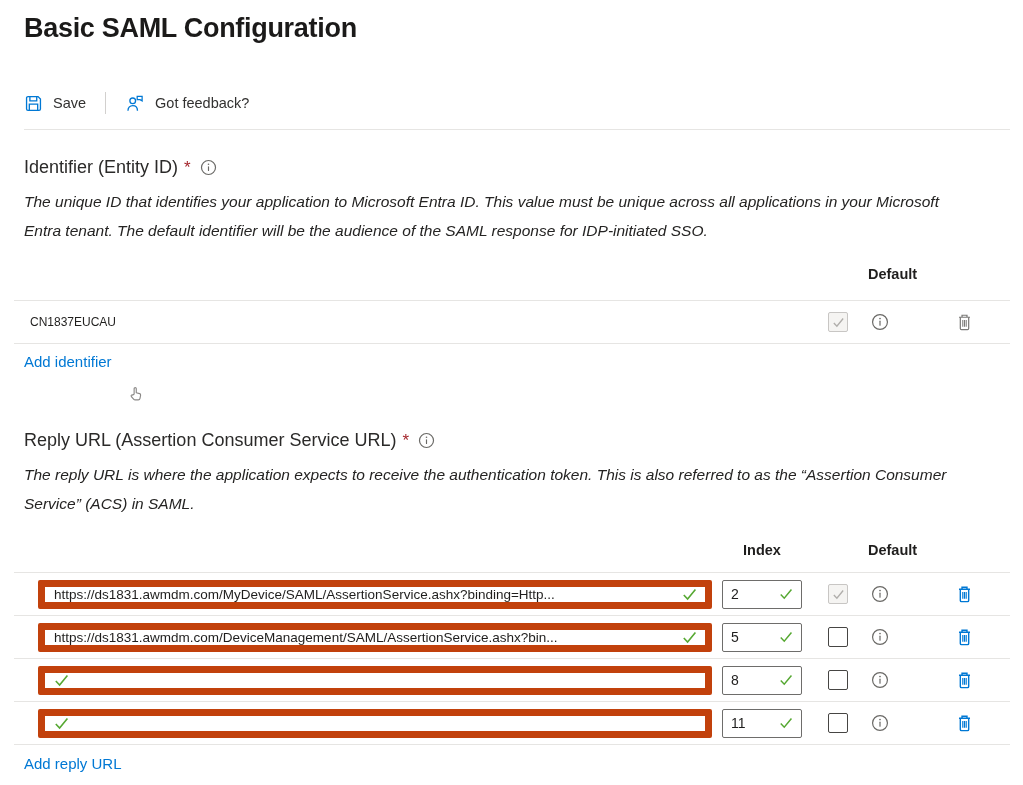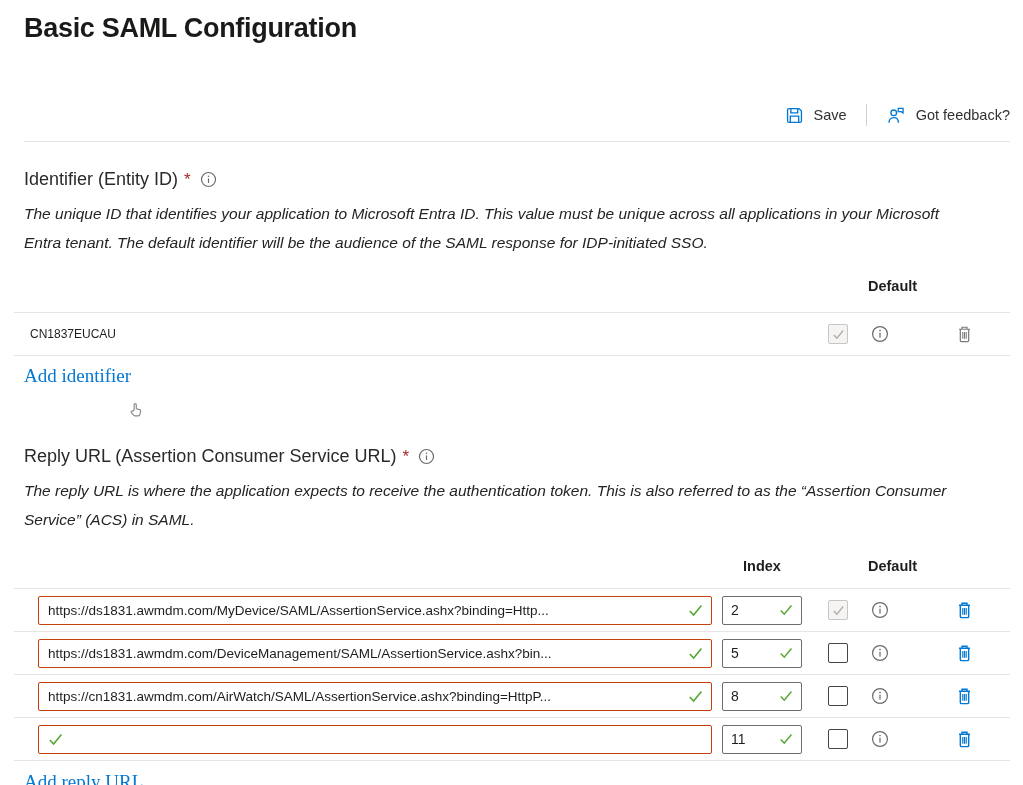--- a/index.html
+++ b/index.html
@@ -15,7 +15,7 @@
   .page-title { font-size:27px; line-height:30px; font-weight:700; color:#1b1a19; margin:0; letter-spacing:-0.3px; }
 
   
-  .toolbar { margin-top:57px; height:30px; display:flex; align-items:center;justify-content:flex-end; }
+  .toolbar { margin-top:45px; height:30px; display:flex; align-items:center; }
   .tb-btn { display:flex; align-items:center; gap:10px; background:none; border:none; padding:0;
             font-family:inherit; font-size:14.5px; color:#323130; cursor:pointer; }
   .tb-divider { width:1px; height:22px; background:#d2d0ce; margin:0 19px; }

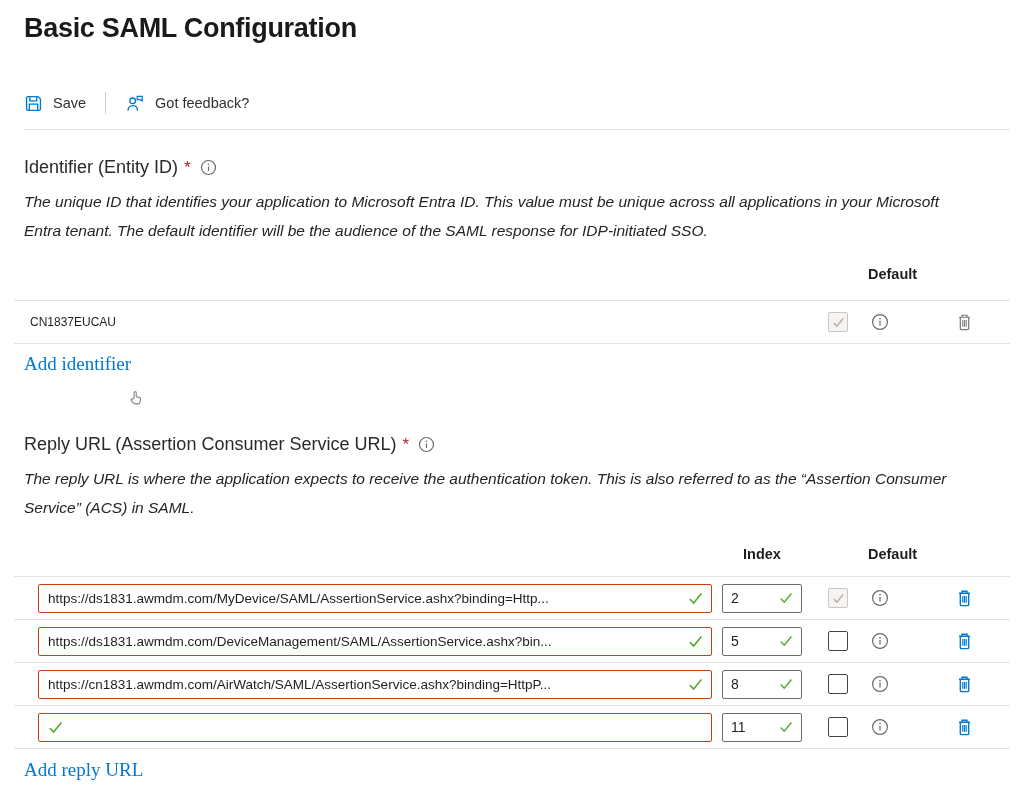--- a/index.html
+++ b/index.html
@@ -71,7 +71,7 @@
   .trash-blue { color:#0078d4; }
 
   
-  .add-link { display:inline-block; margin-top:9px; font-size:19px; color:#0078d4; text-decoration:none; cursor:pointer;font-family:Liberation Serif, serif; }
+  .add-link { display:inline-block; margin-top:9px; font-size:15px; color:#0078d4; text-decoration:none; cursor:pointer; }
   .add-link-reply { margin-top:10px; }
 
   .cursor-glyph { margin:14px 0 0 104px; display:inline-flex; }

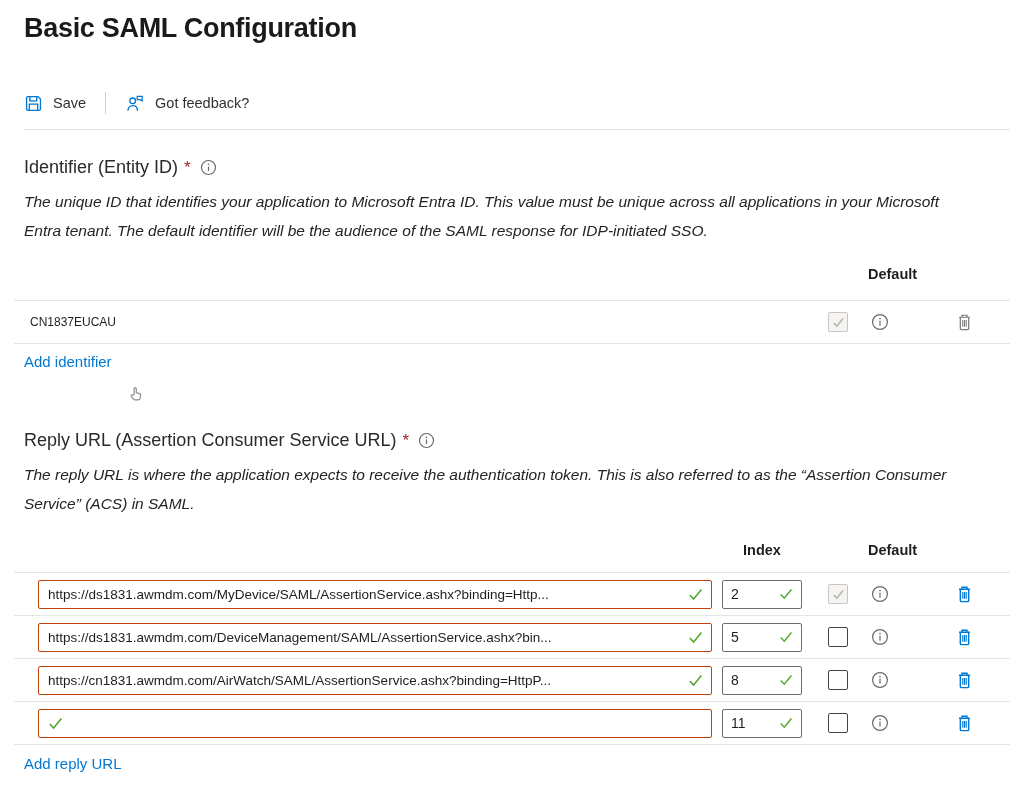--- a/index.html
+++ b/index.html
@@ -49,7 +49,7 @@
   
   .reply-row { position:relative; height:43px; border-bottom:1px solid #e6e5e3;
                display:flex; align-items:center; margin-left:-10px; }
-  .url-input { margin-left:24px; width:674px; height:29px; border:1px solid #c2410c; border-radius:2px;
+  .url-input { margin-left:24px; width:674px; height:29px; border:7px solid #c2410c; border-radius:2px;
                background:#fff; display:flex; align-items:center; justify-content:space-between;
                padding:0 8px 0 9px; font-size:13.5px; color:#1f1e1d; white-space:nowrap; overflow:hidden; cursor:text;gap:45px; }
   .idx-input { position:absolute; left:708px; width:80px; height:29px; border:1px solid #6e6d6b; border-radius:2px;

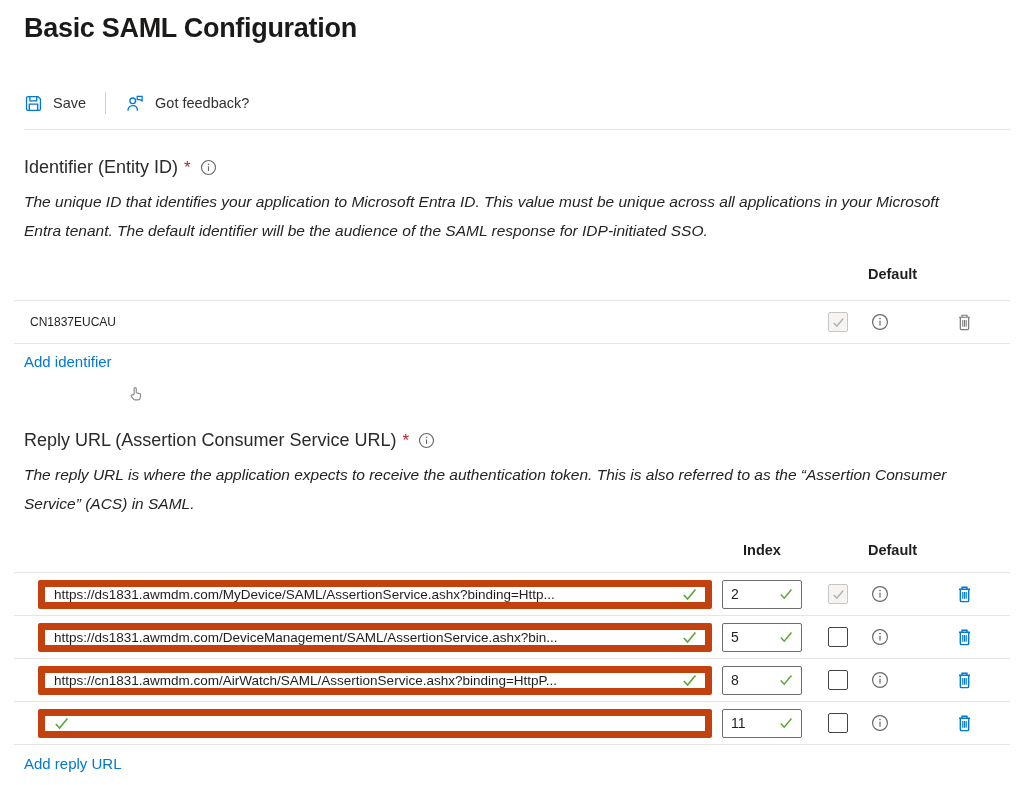--- a/index.html
+++ b/index.html
@@ -263,7 +263,6 @@
   
   <div class="reply-row">
     <div class="url-input">
-      <span class="vtext">https://cn1831.awmdm.com/AirWatch/SAML/AssertionService.ashx?binding=HttpP...</span>
       <svg width="15" height="13" viewBox="0 0 15 13">
           <path d="M1.8 7l3.8 4L13.4 1.6" fill="none" stroke="#56a832" stroke-width="1.6"></path>
         </svg>

